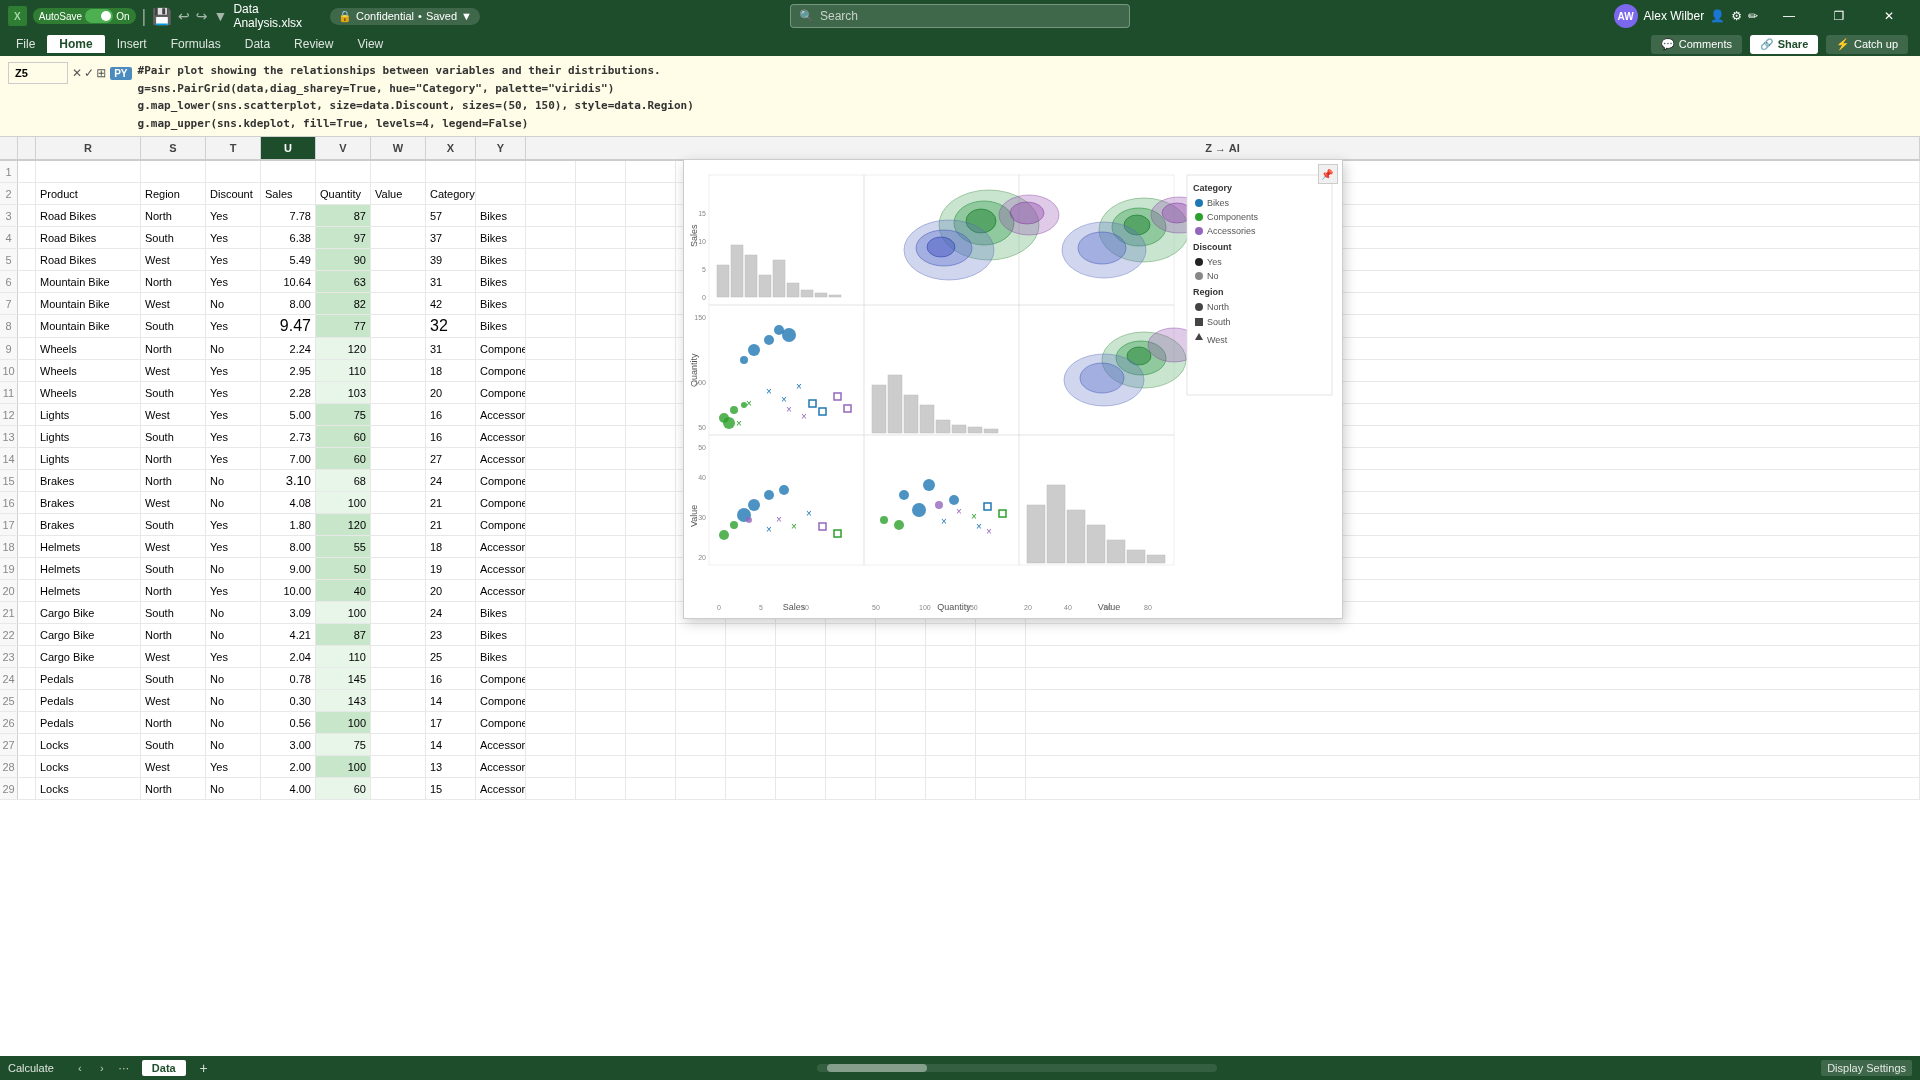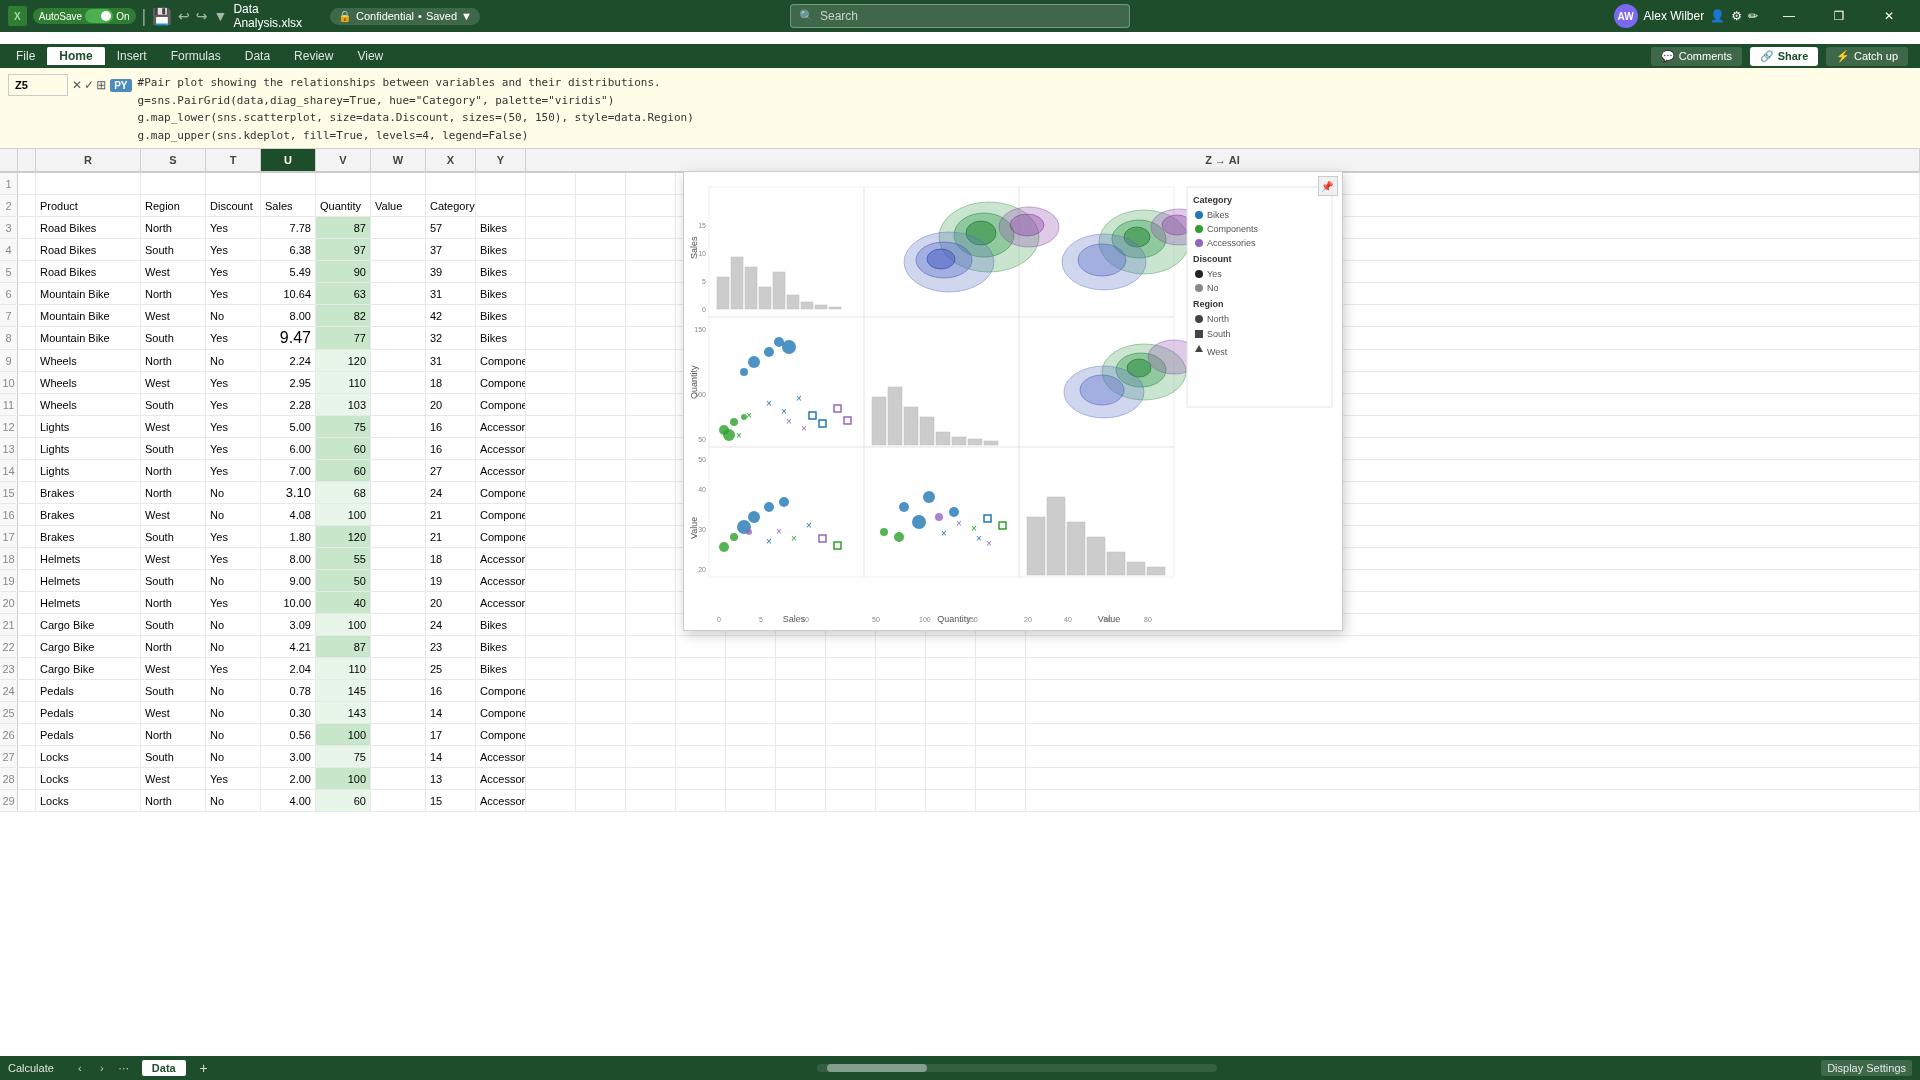--- a/index.html
+++ b/index.html
@@ -31,7 +31,7 @@
     .avatar { width: 24px; height: 24px; border-radius: 50%; background: #7b68ee; display: flex; align-items: center; justify-content: center; font-size: 10px; color: #fff; font-weight: bold; }
 
     
-    .ribbon-tabs { height: 24px; background: #1e4d2b; display: flex; align-items: center; padding: 0 4px; margin-top: 12px; }
+    .ribbon-tabs { height: 24px; background: #1e4d2b; display: flex; align-items: center; padding: 0 4px; }
     .ribbon-tab { padding: 2px 12px; font-size: 12px; color: rgba(255,255,255,0.85); cursor: pointer; border-radius: 2px 2px 0 0; }
     .ribbon-tab.active { background: #fff; color: #1e4d2b; font-weight: 600; }
     .ribbon-actions { margin-left: auto; display: flex; align-items: center; gap: 8px; padding-right: 8px; }

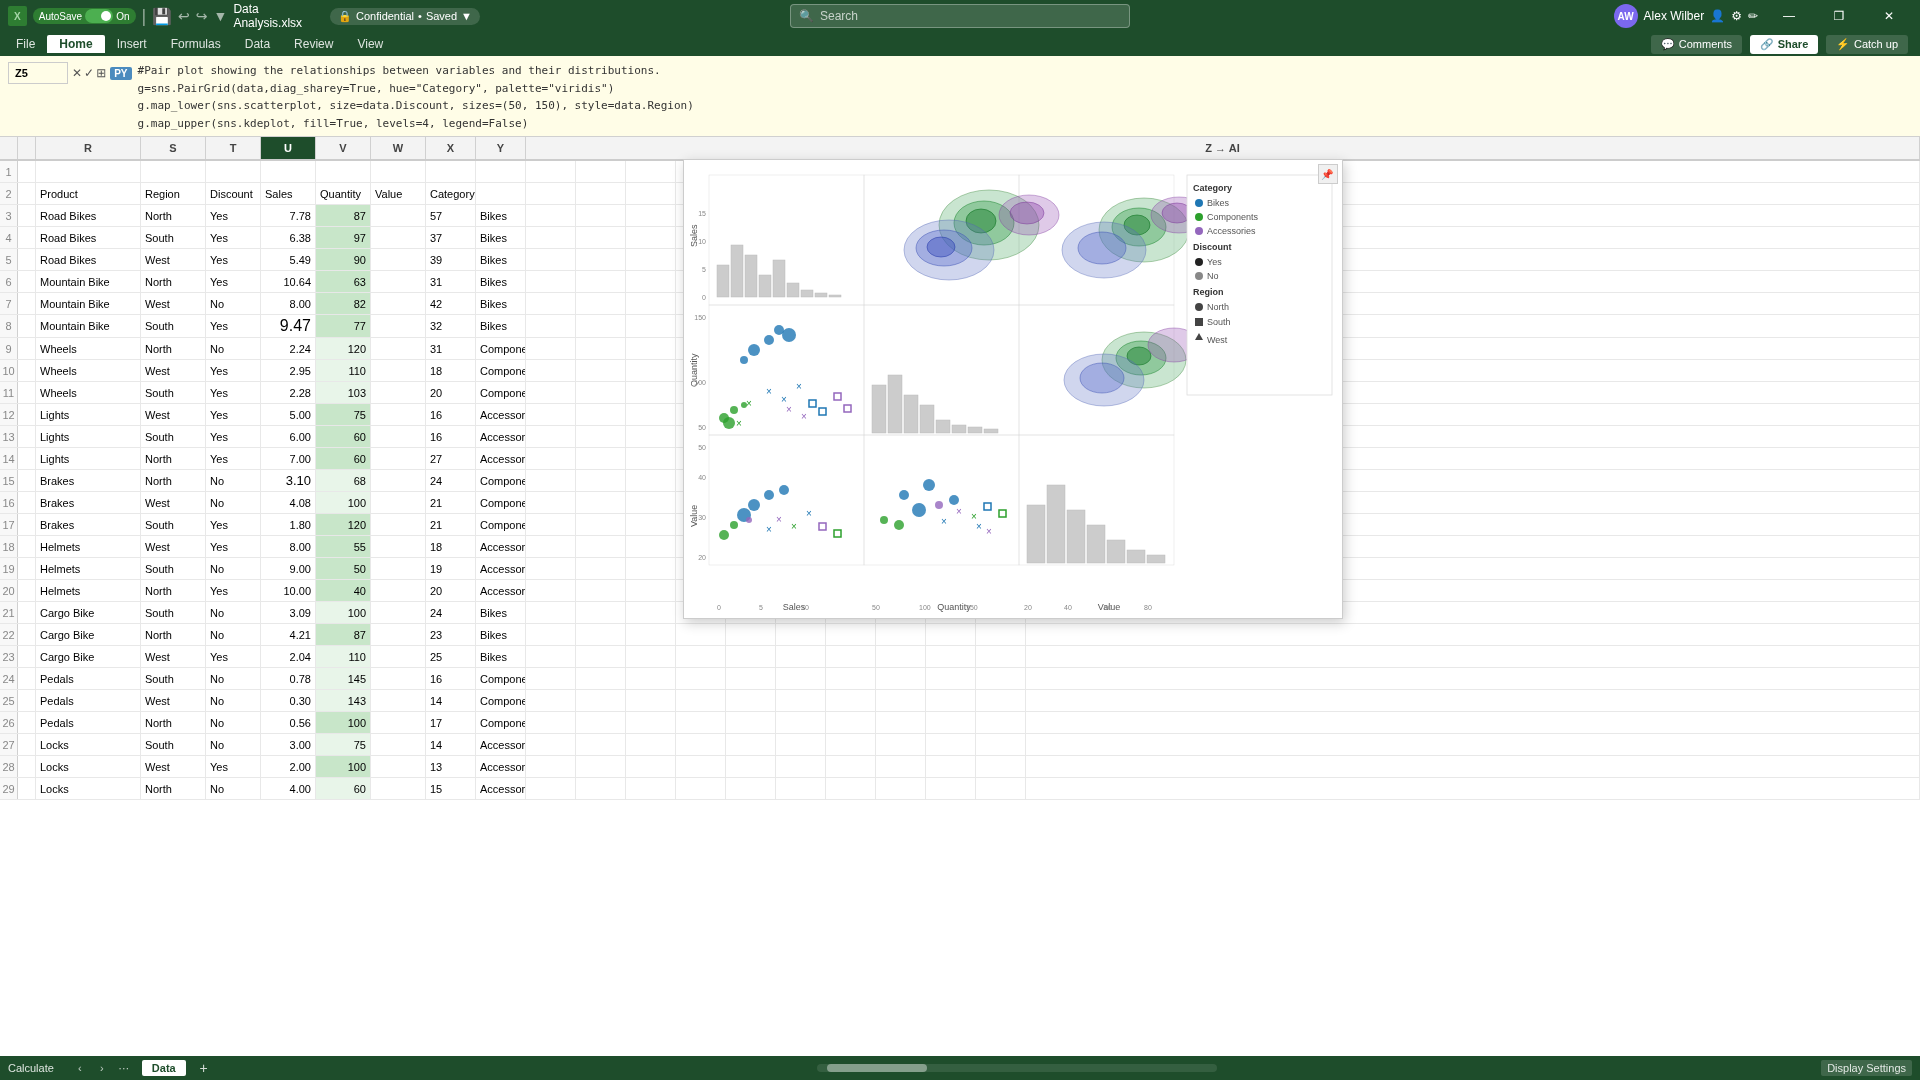--- a/index.html
+++ b/index.html
@@ -139,7 +139,7 @@
     </div>
     <div class="py-badge">PY</div>
   </div>
-  <div style="flex:1; font-family:monospace; font-size:11px; line-height:1.6; color:#333; padding-top:2px;">
+  <div style="flex:1; font-family:monospace; font-size:11px; line-height:1.6; color:#333; padding-top:2px;font-weight:bold;">
     <div>#Pair plot showing the relationships between variables and their distributions.</div>
     <div>g=sns.PairGrid(data,diag_sharey=True, hue="Category", palette="viridis")</div>
     <div>g.map_lower(sns.scatterplot, size=data.Discount, sizes=(50, 150), style=data.Region)</div>

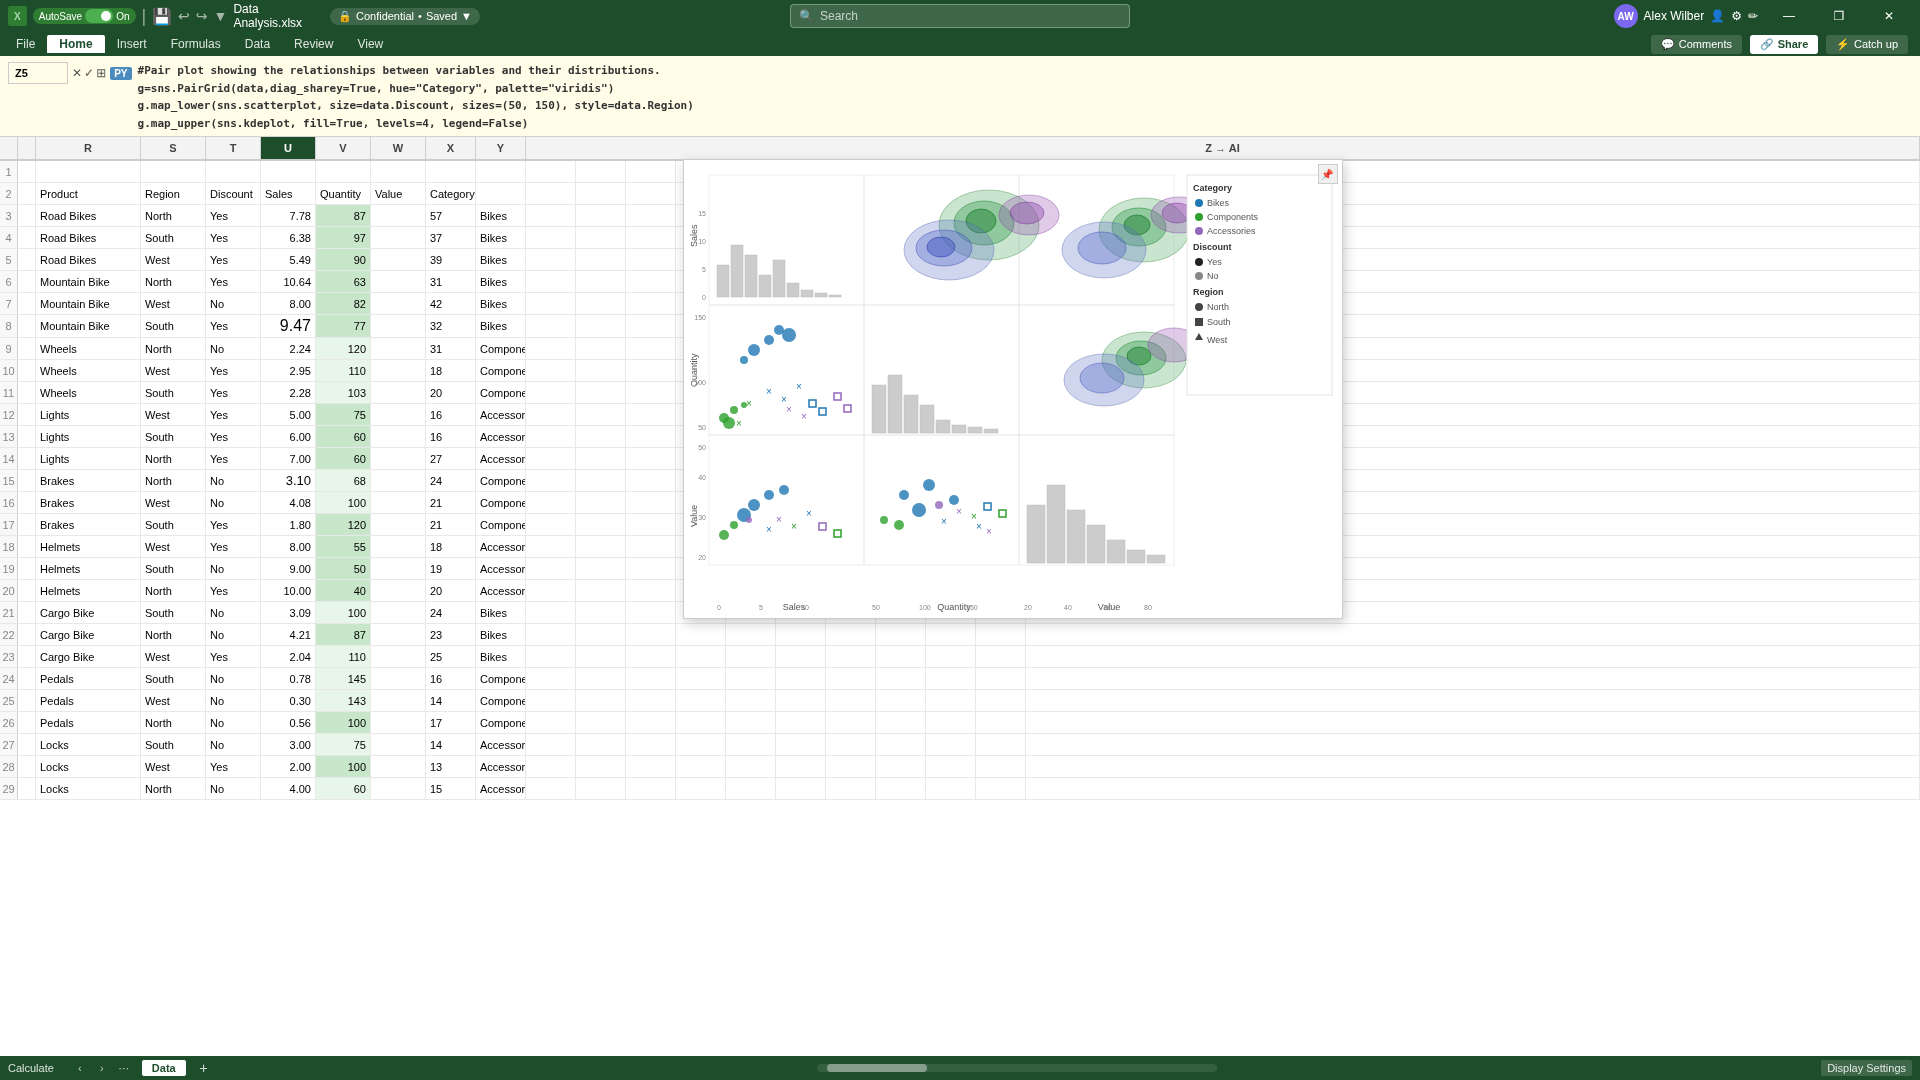--- a/index.html
+++ b/index.html
@@ -334,7 +334,7 @@
         <div style="width: 55px; min-width: 55px; border-right: 1px solid rgb(232, 232, 232); font-size: 16px; padding: 2px 4px; display: flex; align-items: center; justify-content: flex-end; overflow: hidden; white-space: nowrap;">9.47</div>
         <div style="width: 55px; min-width: 55px; border-right: 1px solid rgb(232, 232, 232); font-size: 11px; padding: 2px 4px; display: flex; align-items: center; justify-content: flex-end; overflow: hidden; white-space: nowrap; background: rgb(200, 230, 201);">77</div>
         <div style="width: 55px; min-width: 55px; border-right: 1px solid rgb(232, 232, 232); font-size: 11px; padding: 2px 4px; display: flex; align-items: center; overflow: hidden; white-space: nowrap;"></div>
-        <div style="width: 50px; min-width: 50px; border-right: 1px solid rgb(232, 232, 232); font-size: 11px; padding: 2px 4px; display: flex; align-items: center; overflow: hidden; white-space: nowrap;">32</div>
+        <div style="width: 50px; min-width: 50px; border-right: 1px solid rgb(232, 232, 232); font-size: 16px; padding: 2px 4px; display: flex; align-items: center; overflow: hidden; white-space: nowrap;">32</div>
         <div style="width: 50px; min-width: 50px; border-right: 1px solid rgb(232, 232, 232); font-size: 11px; padding: 2px 4px; display: flex; align-items: center; overflow: hidden; white-space: nowrap;">Bikes</div>
         <div style="width: 50px; min-width: 50px; border-right: 1px solid rgb(232, 232, 232); font-size: 11px; padding: 2px 4px; display: flex; align-items: center; overflow: hidden; white-space: nowrap;"></div>
         <div style="width: 50px; min-width: 50px; border-right: 1px solid rgb(232, 232, 232); font-size: 11px; padding: 2px 4px; display: flex; align-items: center; overflow: hidden; white-space: nowrap;"></div>

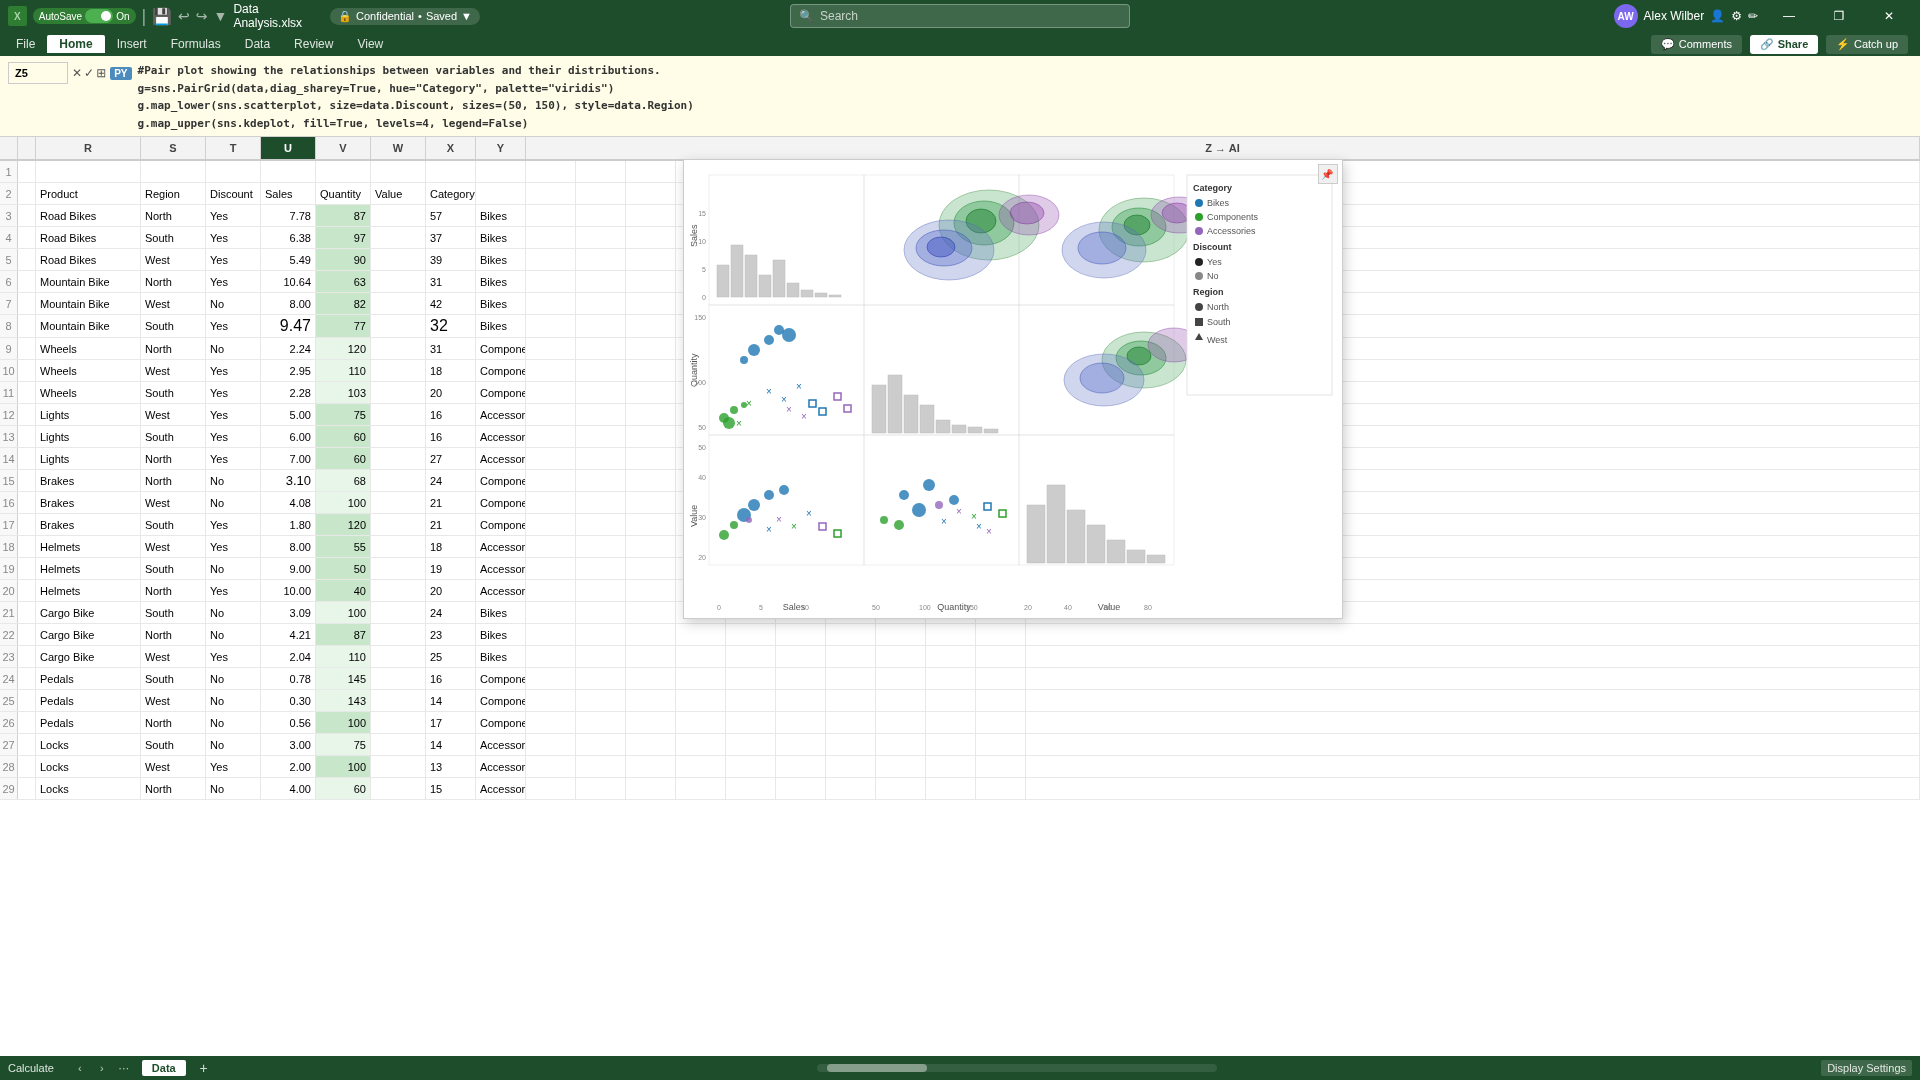--- a/index.html
+++ b/index.html
@@ -446,7 +446,7 @@
         <div style="width: 105px; min-width: 105px; border-right: 1px solid rgb(232, 232, 232); font-size: 11px; padding: 2px 4px; display: flex; align-items: center; overflow: hidden; white-space: nowrap;">Lights</div>
         <div style="width: 65px; min-width: 65px; border-right: 1px solid rgb(232, 232, 232); font-size: 11px; padding: 2px 4px; display: flex; align-items: center; overflow: hidden; white-space: nowrap;">South</div>
         <div style="width: 55px; min-width: 55px; border-right: 1px solid rgb(232, 232, 232); font-size: 11px; padding: 2px 4px; display: flex; align-items: center; overflow: hidden; white-space: nowrap;">Yes</div>
-        <div style="width: 55px; min-width: 55px; border-right: 1px solid rgb(232, 232, 232); font-size: 11px; padding: 2px 4px; display: flex; align-items: center; justify-content: flex-end; overflow: hidden; white-space: nowrap;">6.00</div>
+        <div style="width: 55px; min-width: 55px; border-right: 1px solid rgb(232, 232, 232); font-size: 11px; padding: 2px 4px; display: flex; align-items: center; justify-content: flex-end; overflow: hidden; white-space: nowrap;">2.73</div>
         <div style="width: 55px; min-width: 55px; border-right: 1px solid rgb(232, 232, 232); font-size: 11px; padding: 2px 4px; display: flex; align-items: center; justify-content: flex-end; overflow: hidden; white-space: nowrap; background: rgb(200, 230, 201);">60</div>
         <div style="width: 55px; min-width: 55px; border-right: 1px solid rgb(232, 232, 232); font-size: 11px; padding: 2px 4px; display: flex; align-items: center; overflow: hidden; white-space: nowrap;"></div>
         <div style="width: 50px; min-width: 50px; border-right: 1px solid rgb(232, 232, 232); font-size: 11px; padding: 2px 4px; display: flex; align-items: center; overflow: hidden; white-space: nowrap;">16</div>

